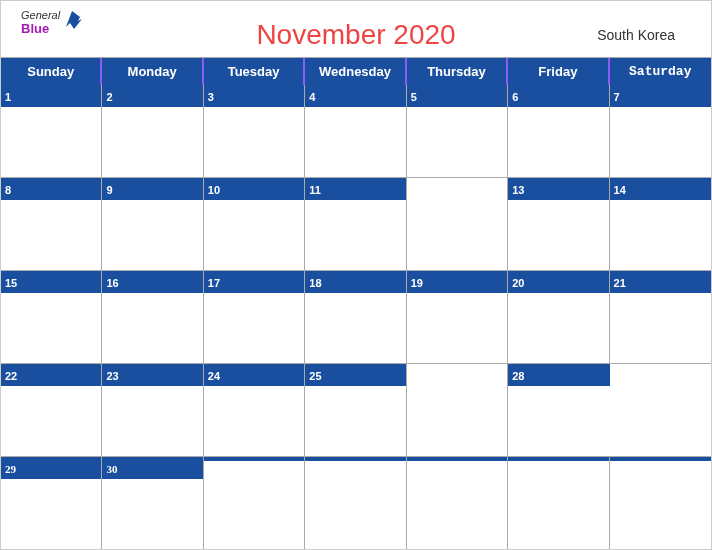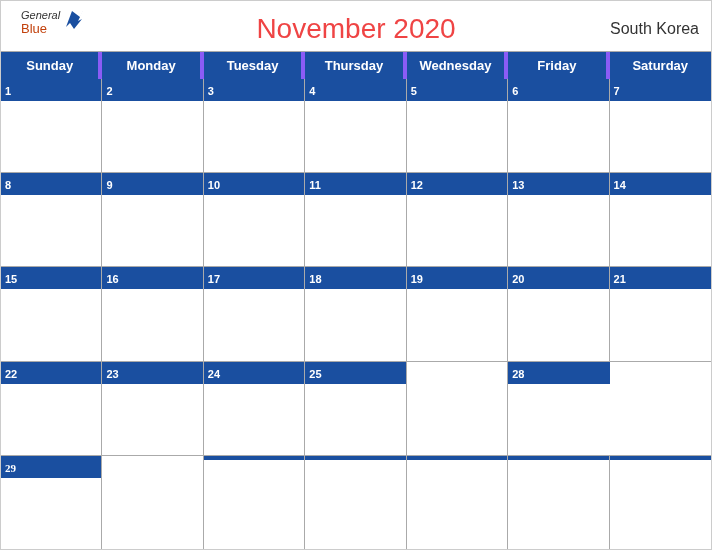--- a/index.html
+++ b/index.html
@@ -22,7 +22,7 @@
       display: flex;
       align-items: center;
       justify-content: center;
-      padding: 12px 20px 6px;
+      padding: 18px 20px 6px;
       position: relative;
     }
     .logo {

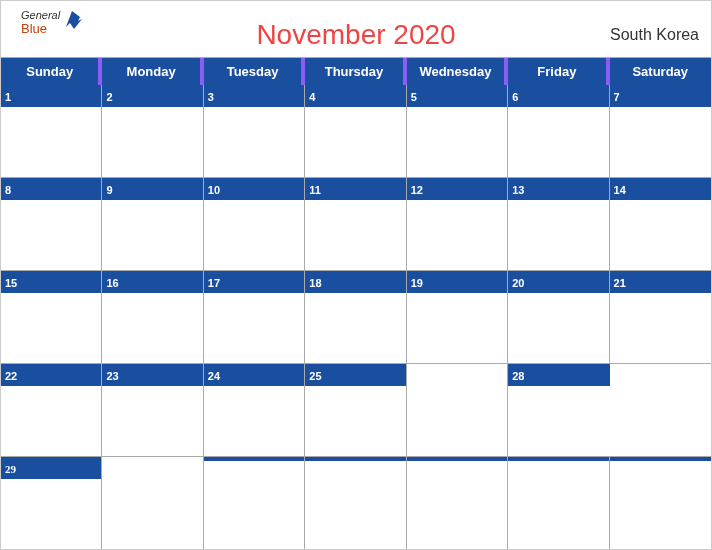--- a/index.html
+++ b/index.html
@@ -40,8 +40,8 @@
     }
     .logo-text-blue {
       font-size: 13px;
-      color: #c2410c;
-      font-weight: normal;
+      color: #a21caf;
+      font-weight: bold;
     }
     .title {
       font-size: 28px;

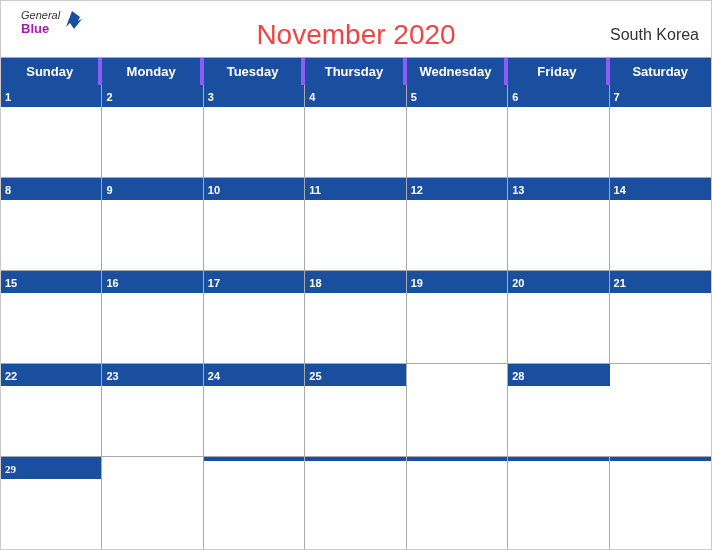--- a/index.html
+++ b/index.html
@@ -51,8 +51,8 @@
     }
     .region {
       position: absolute;
-      right: 12px;
-      font-size: 16px;
+      right: 36px;
+      font-size: 14px;
       color: #333;
     }
     .calendar-grid {

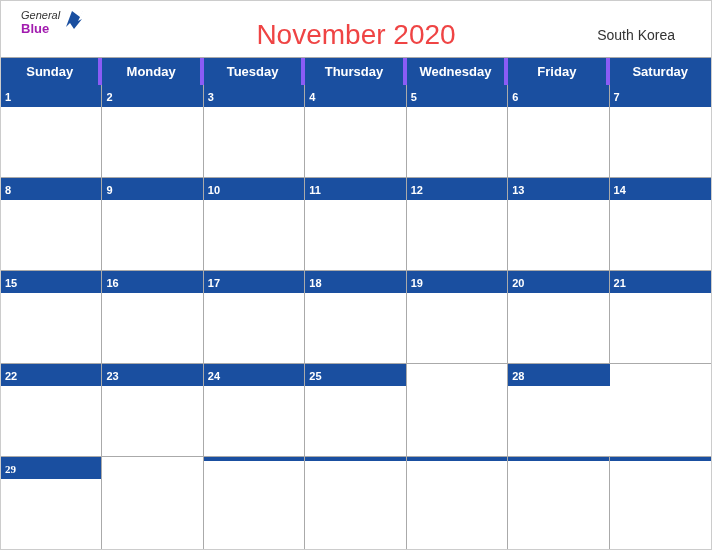--- a/index.html
+++ b/index.html
@@ -72,7 +72,7 @@
       font-size: 13px;
       font-weight: bold;
       padding: 6px 2px;
-      border-right: 4px solid #8b5cf6;
+      border-right: 2px solid #8b5cf6;
     }
     .day-header:last-child {
       border-right: none;

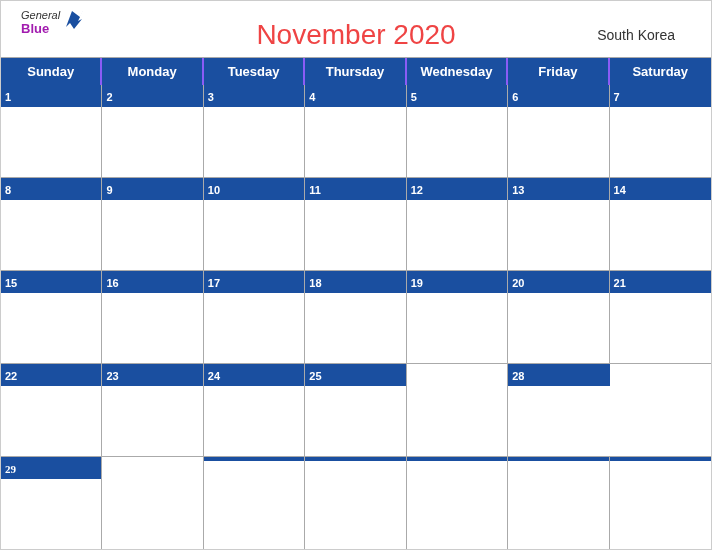--- a/index.html
+++ b/index.html
@@ -147,8 +147,8 @@
     <div class="day-header">Sunday</div>
         <div class="day-header">Monday</div>
         <div class="day-header">Tuesday</div>
+        <div class="day-header">Wednesday</div>
         <div class="day-header">Thursday</div>
-        <div class="day-header">Wednesday</div>
         <div class="day-header">Friday</div>
         <div class="day-header">Saturday</div>
       </div>

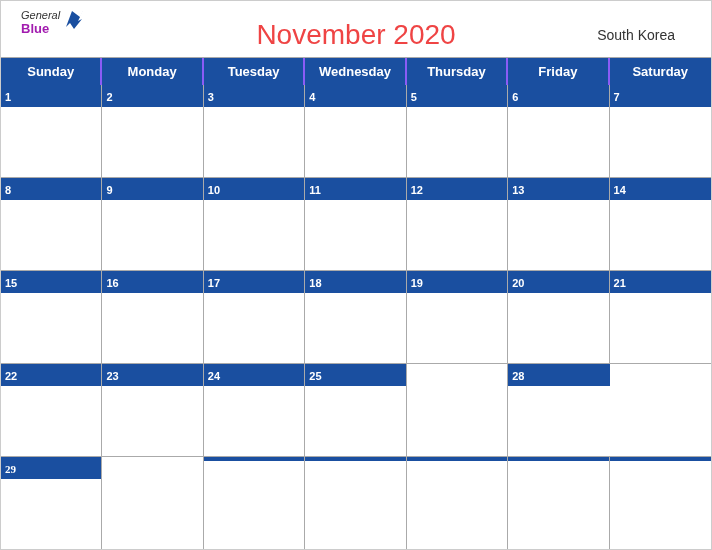--- a/index.html
+++ b/index.html
@@ -76,6 +76,7 @@
     }
     .day-header:last-child {
       border-right: none;
+      font-family: Liberation Mono, monospace;
     }
     .weeks-container {
       flex: 1;

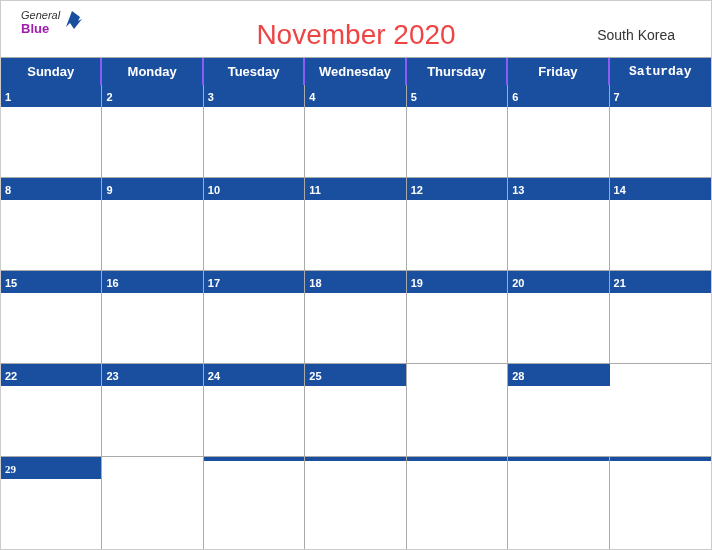--- a/index.html
+++ b/index.html
@@ -202,7 +202,6 @@
             <div class="day-content"></div>
           </div>
           <div class="day-cell">
-            <div class="day-number-row"><span class="day-number">12</span></div>
             <div class="day-content"></div>
           </div>
           <div class="day-cell">

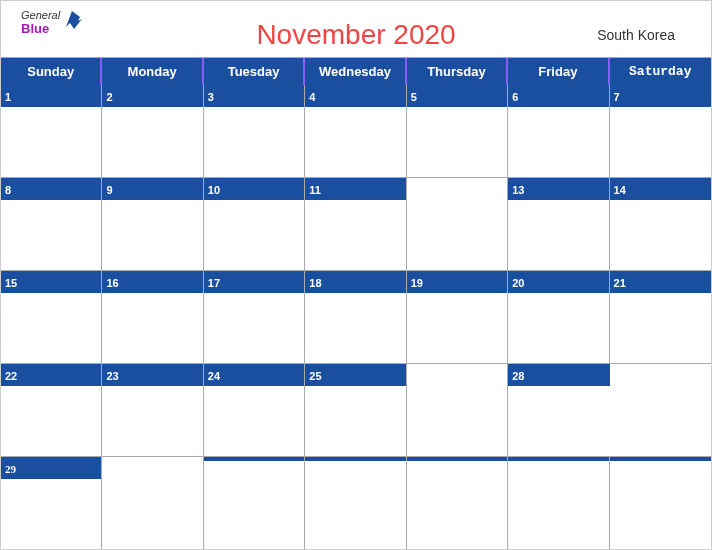--- a/index.html
+++ b/index.html
@@ -274,6 +274,7 @@
             <div class="day-content"></div>
           </div>
           <div class="day-cell">
+            <div class="day-number-row"><span class="day-number">30</span></div>
             <div class="day-content"></div>
           </div>
           <div class="day-cell empty">

